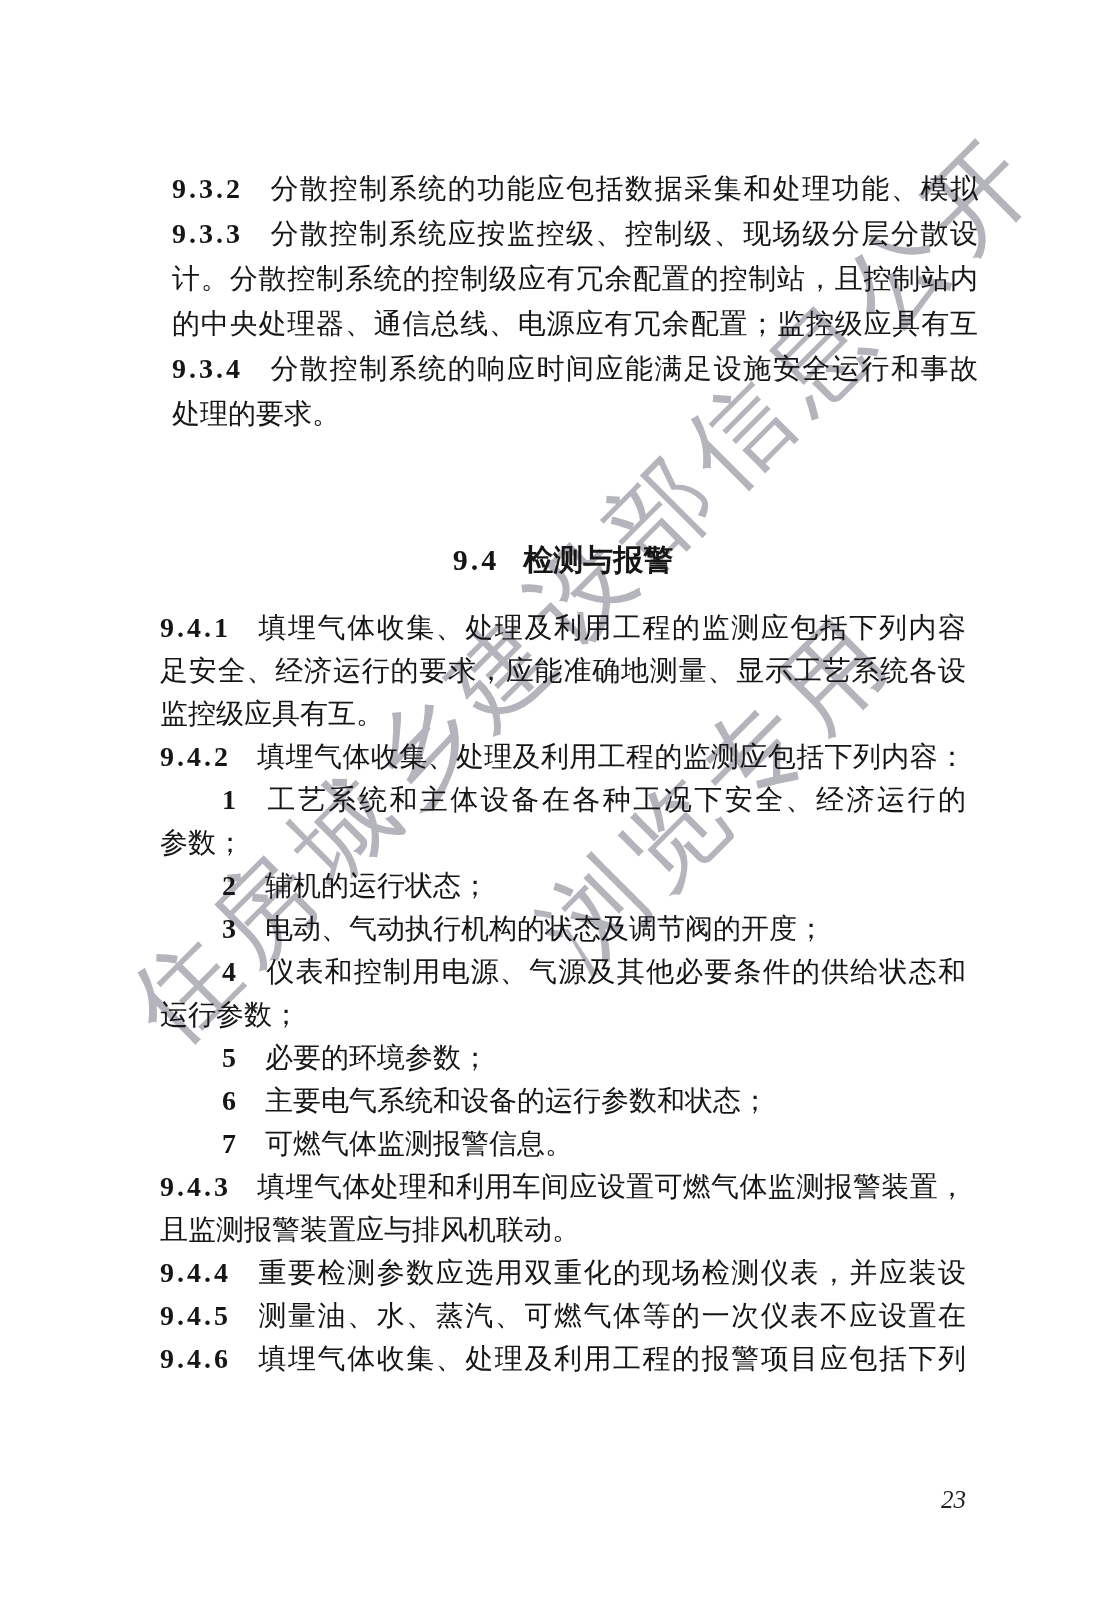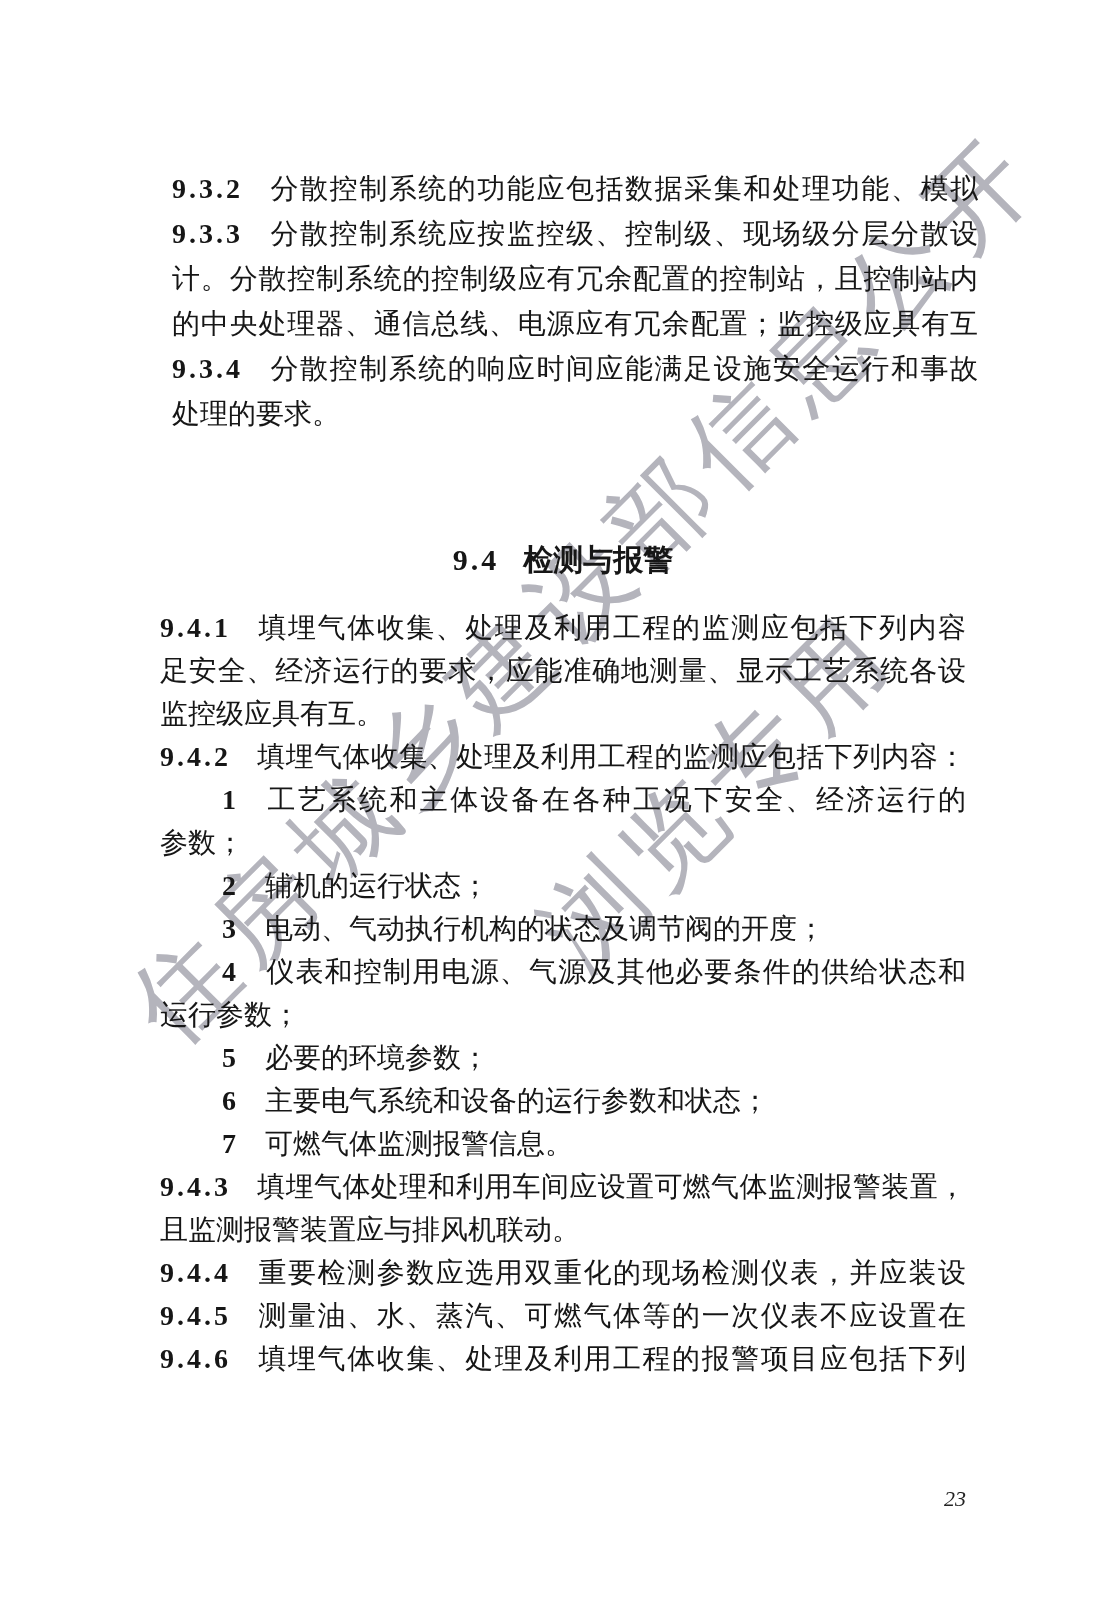--- a/index.html
+++ b/index.html
@@ -36,7 +36,7 @@
   .heading .h-num{letter-spacing:3px;margin-right:24px;}
   .pageno{
     position:absolute;left:160px;top:1486px;width:806px;
-    text-align:right;font-style:italic;font-size:22px;color:#222;
+    text-align:right;font-style:italic;font-size:25px;color:#222;
   }
 </style>
 </head>

